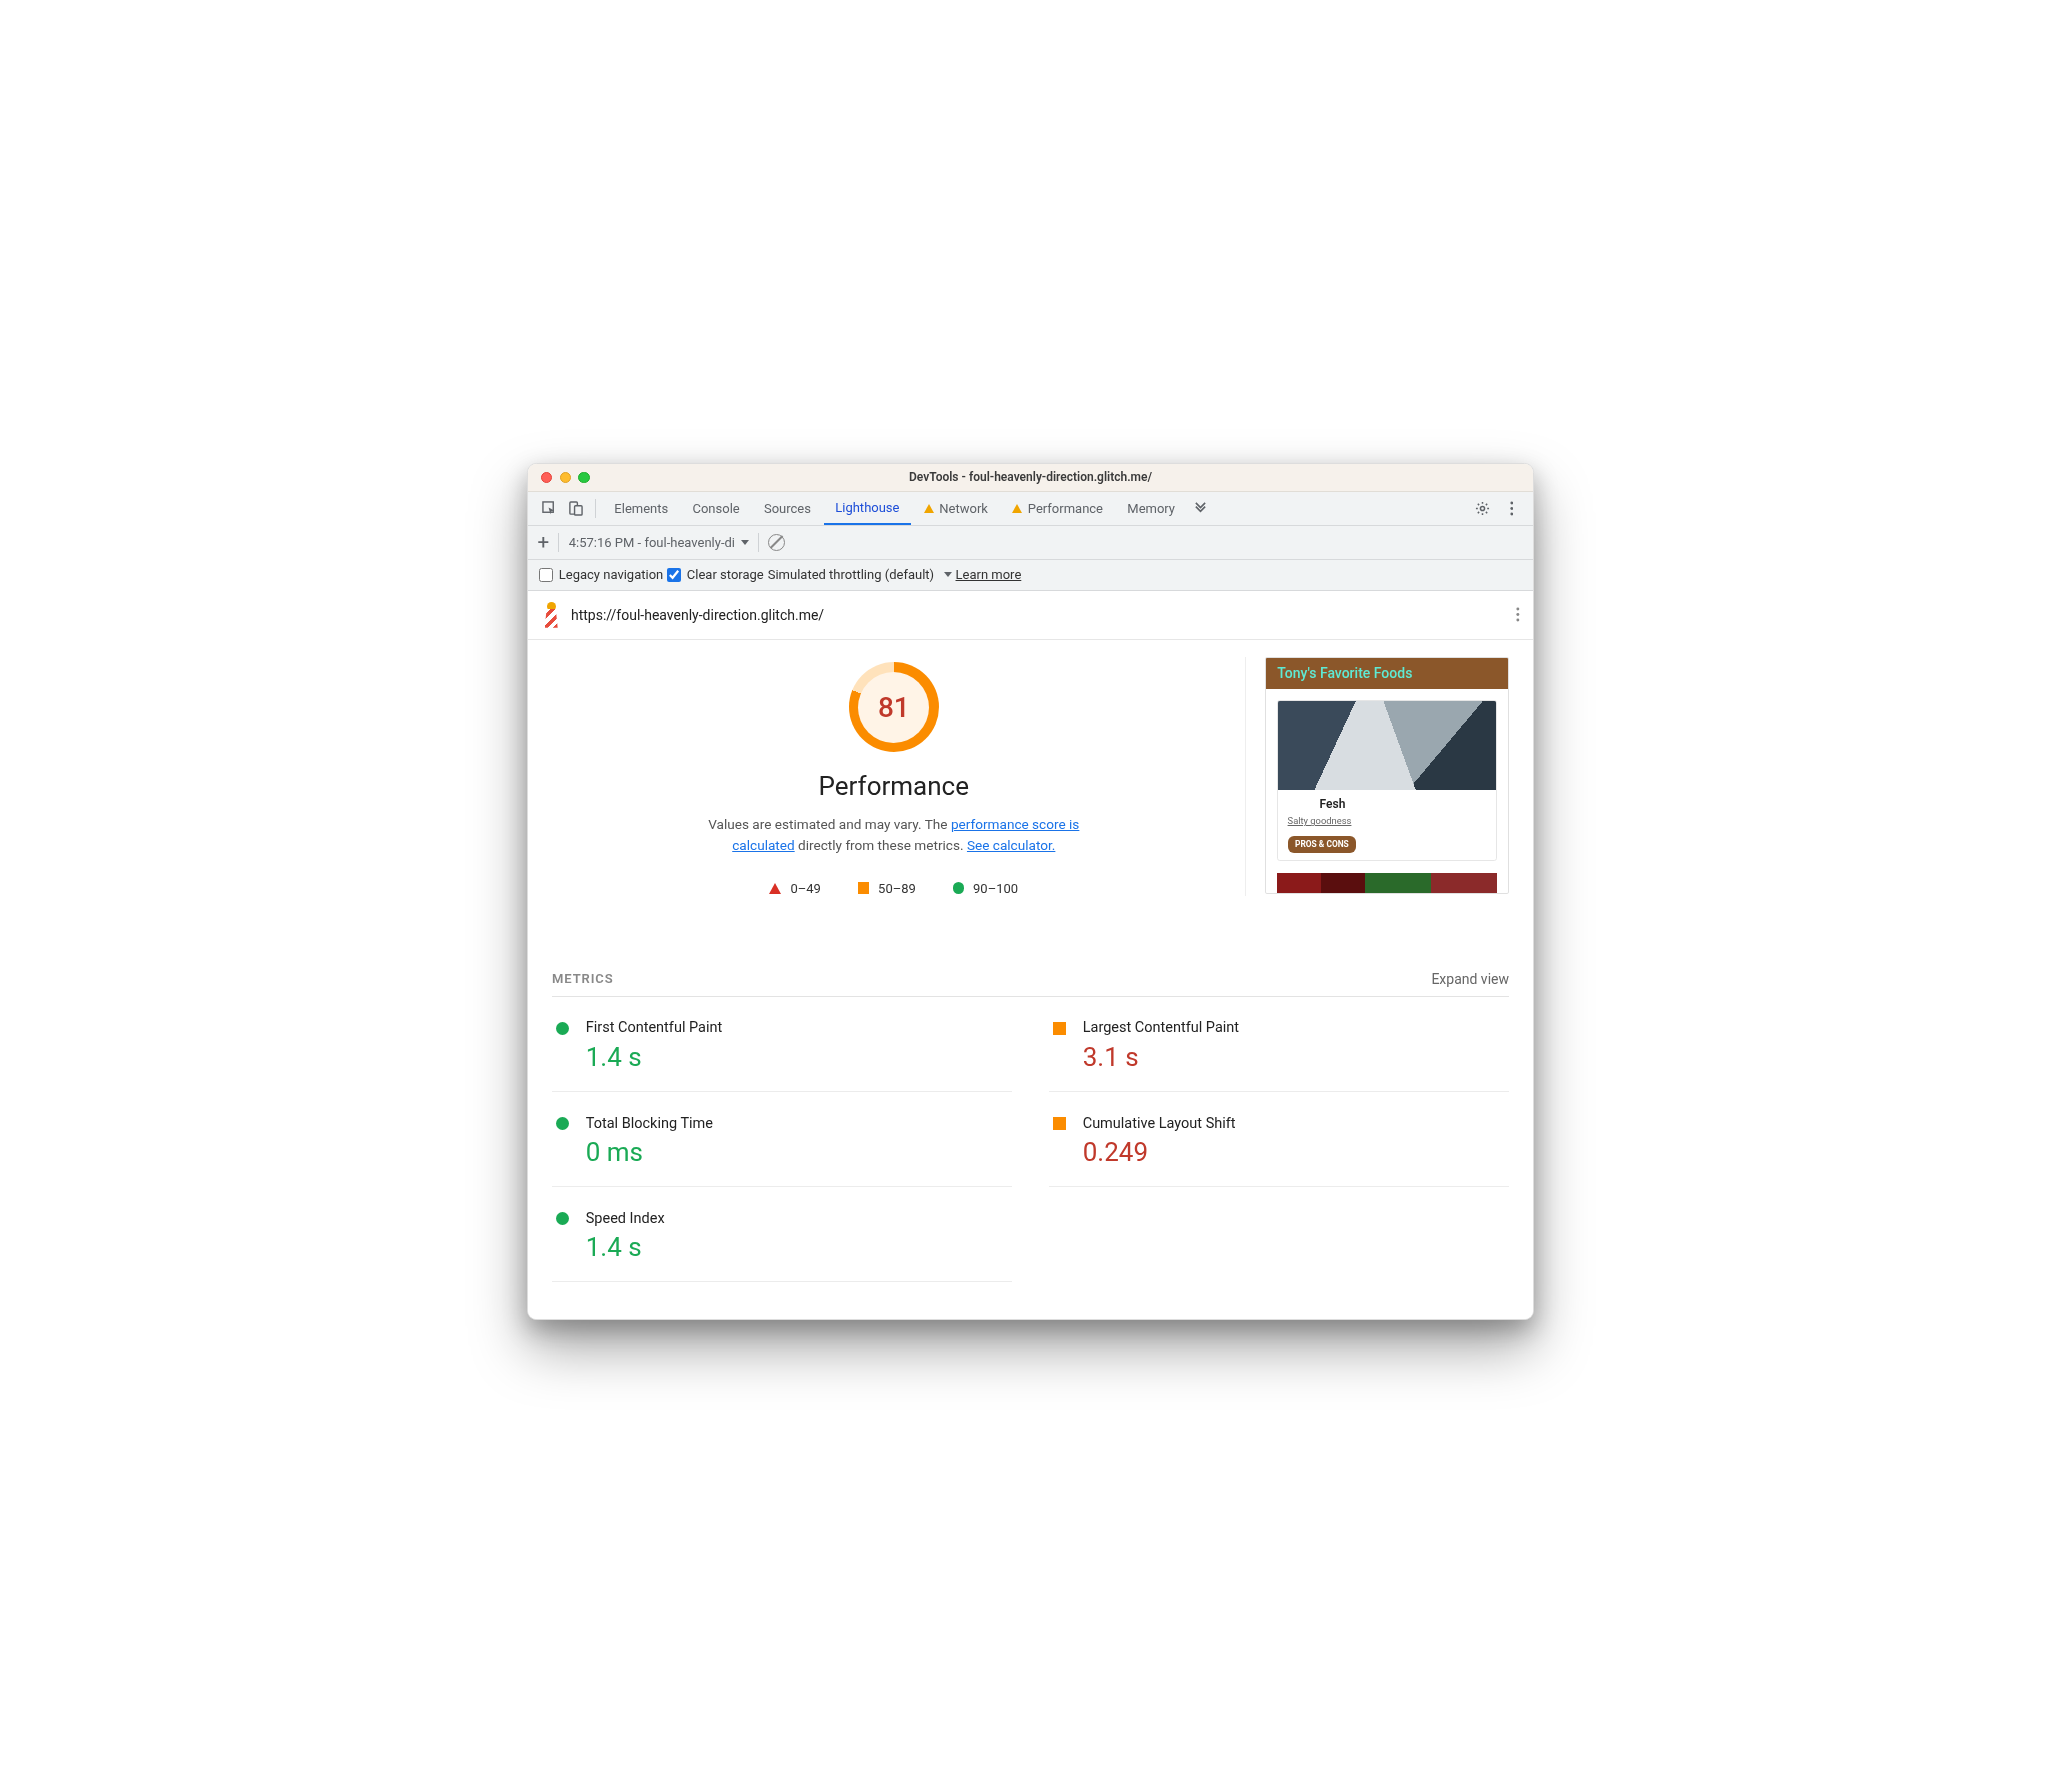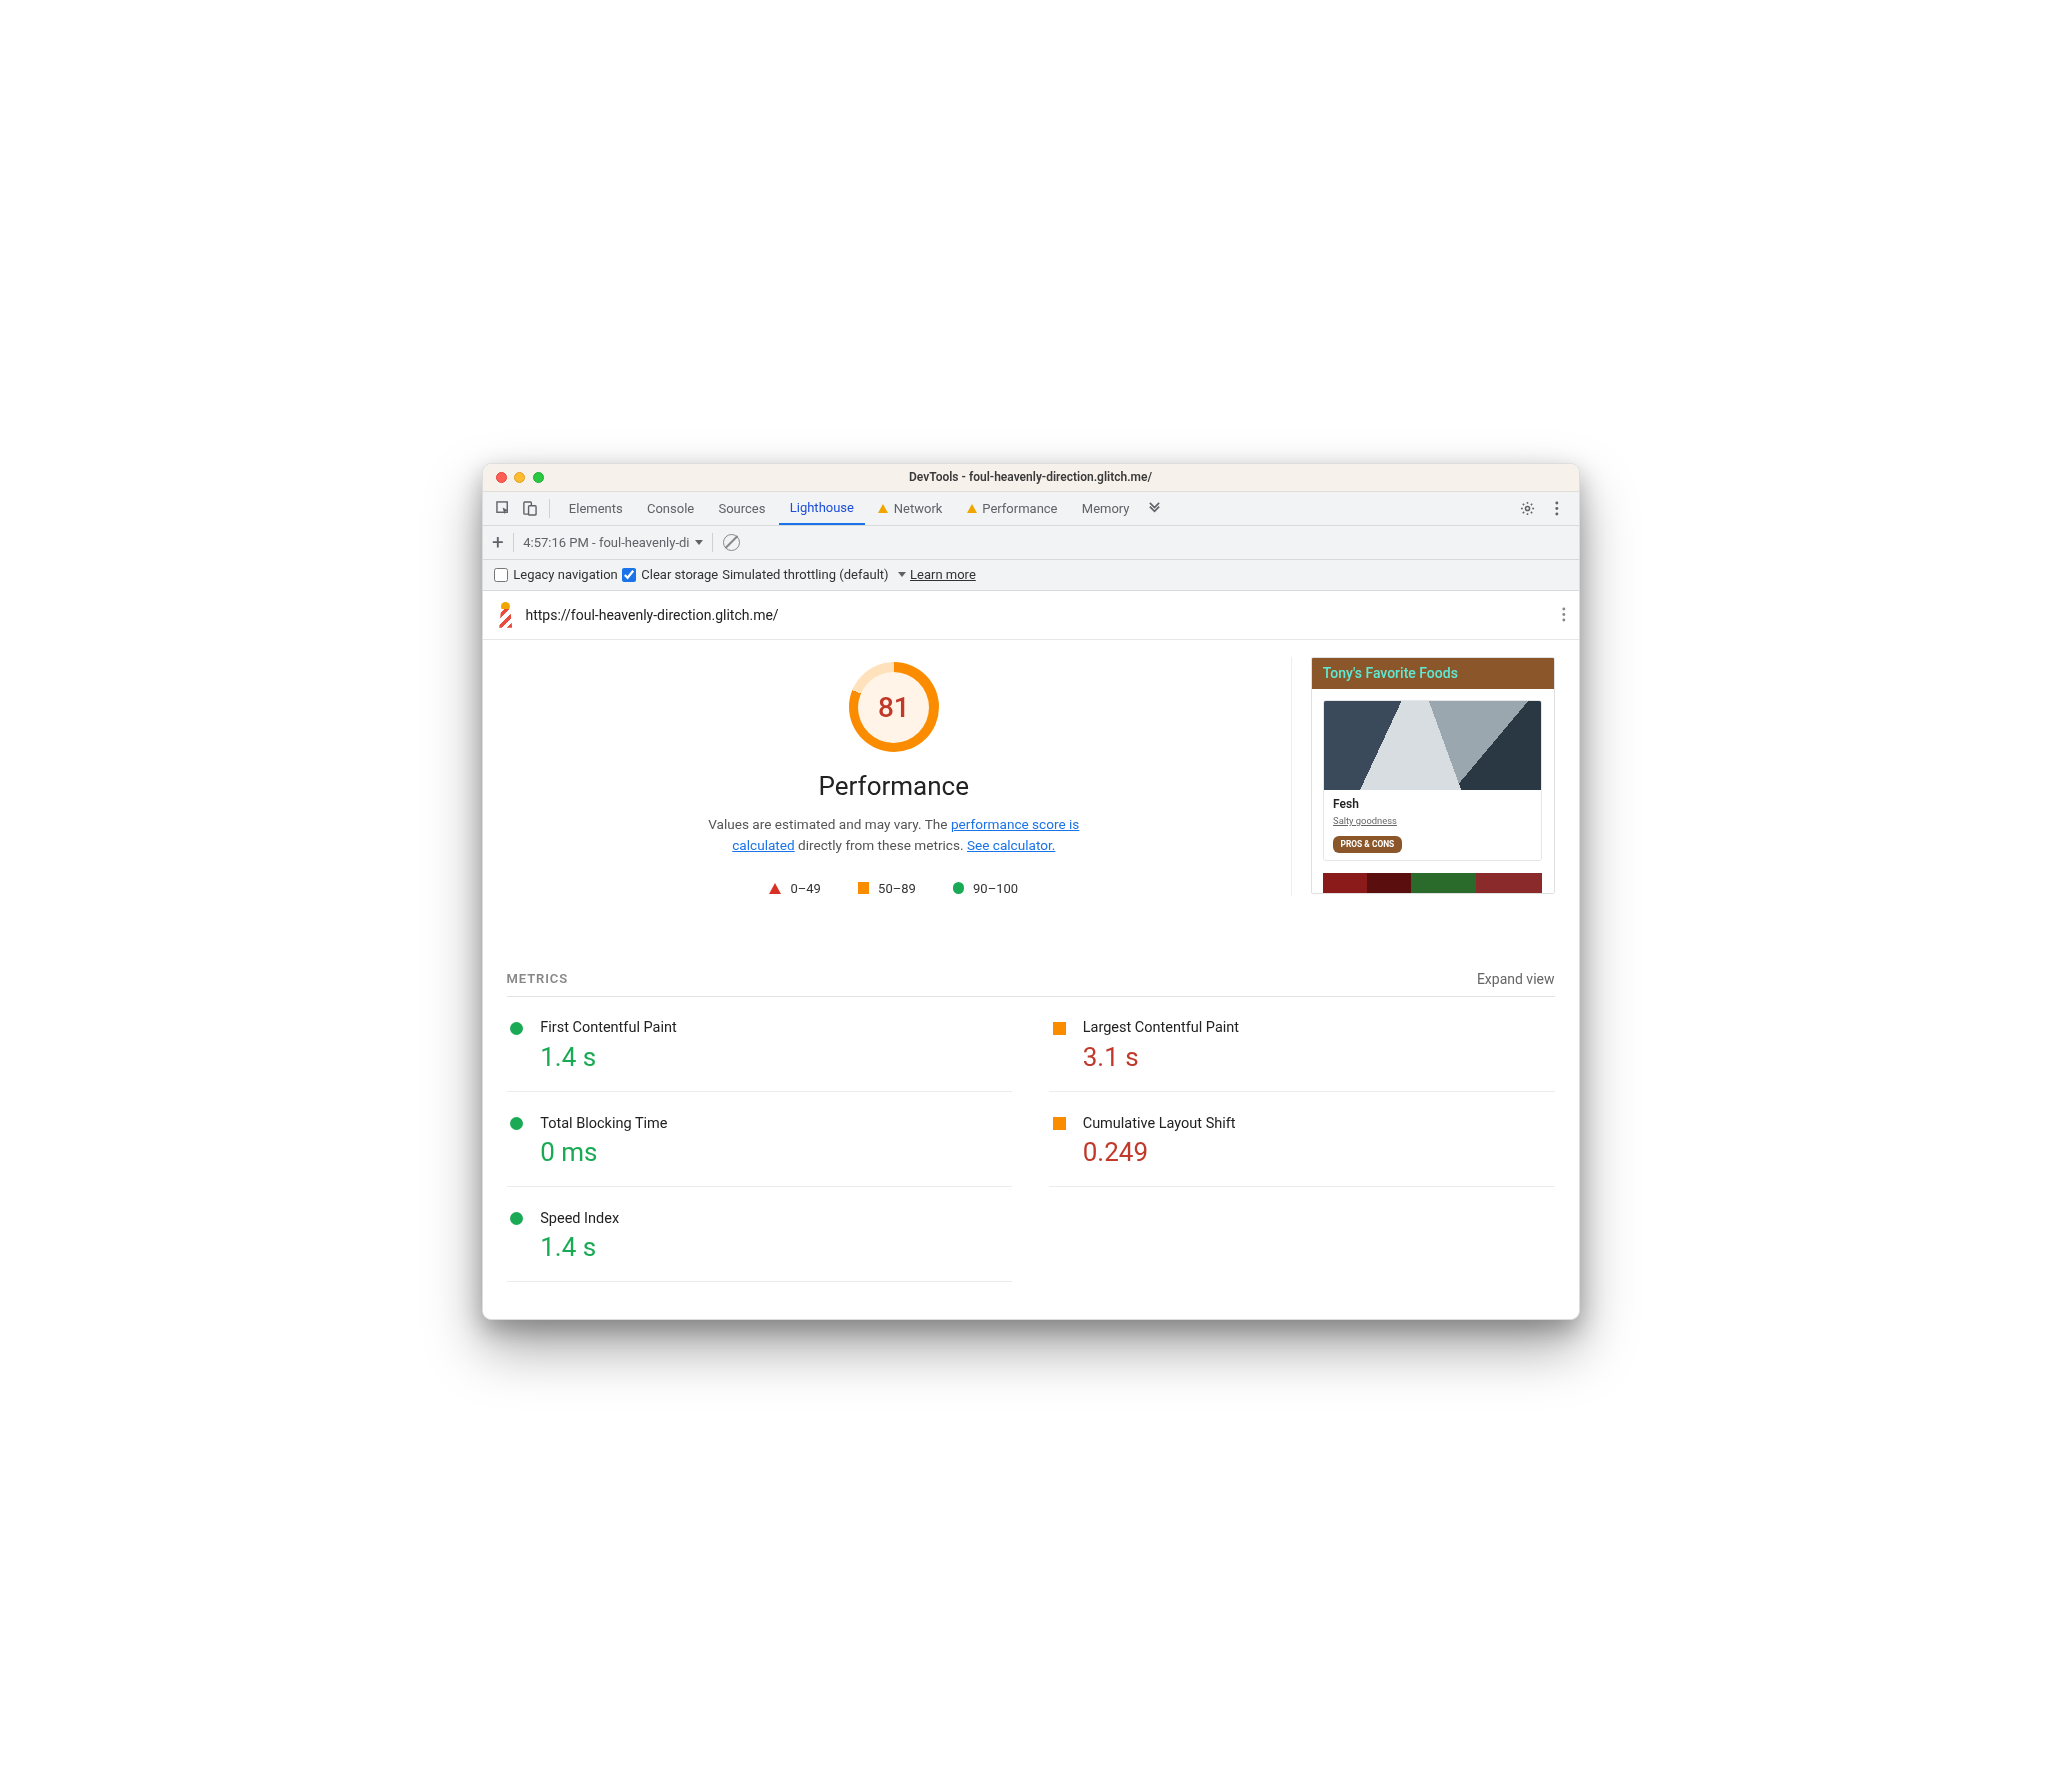--- a/index.html
+++ b/index.html
@@ -12,7 +12,7 @@
     min-height: 100vh;
   }
   .window {
-    width: 1098px;
+    width: 1007px;
     background: #fff;
     border-radius: 9.4px;
     overflow: hidden;

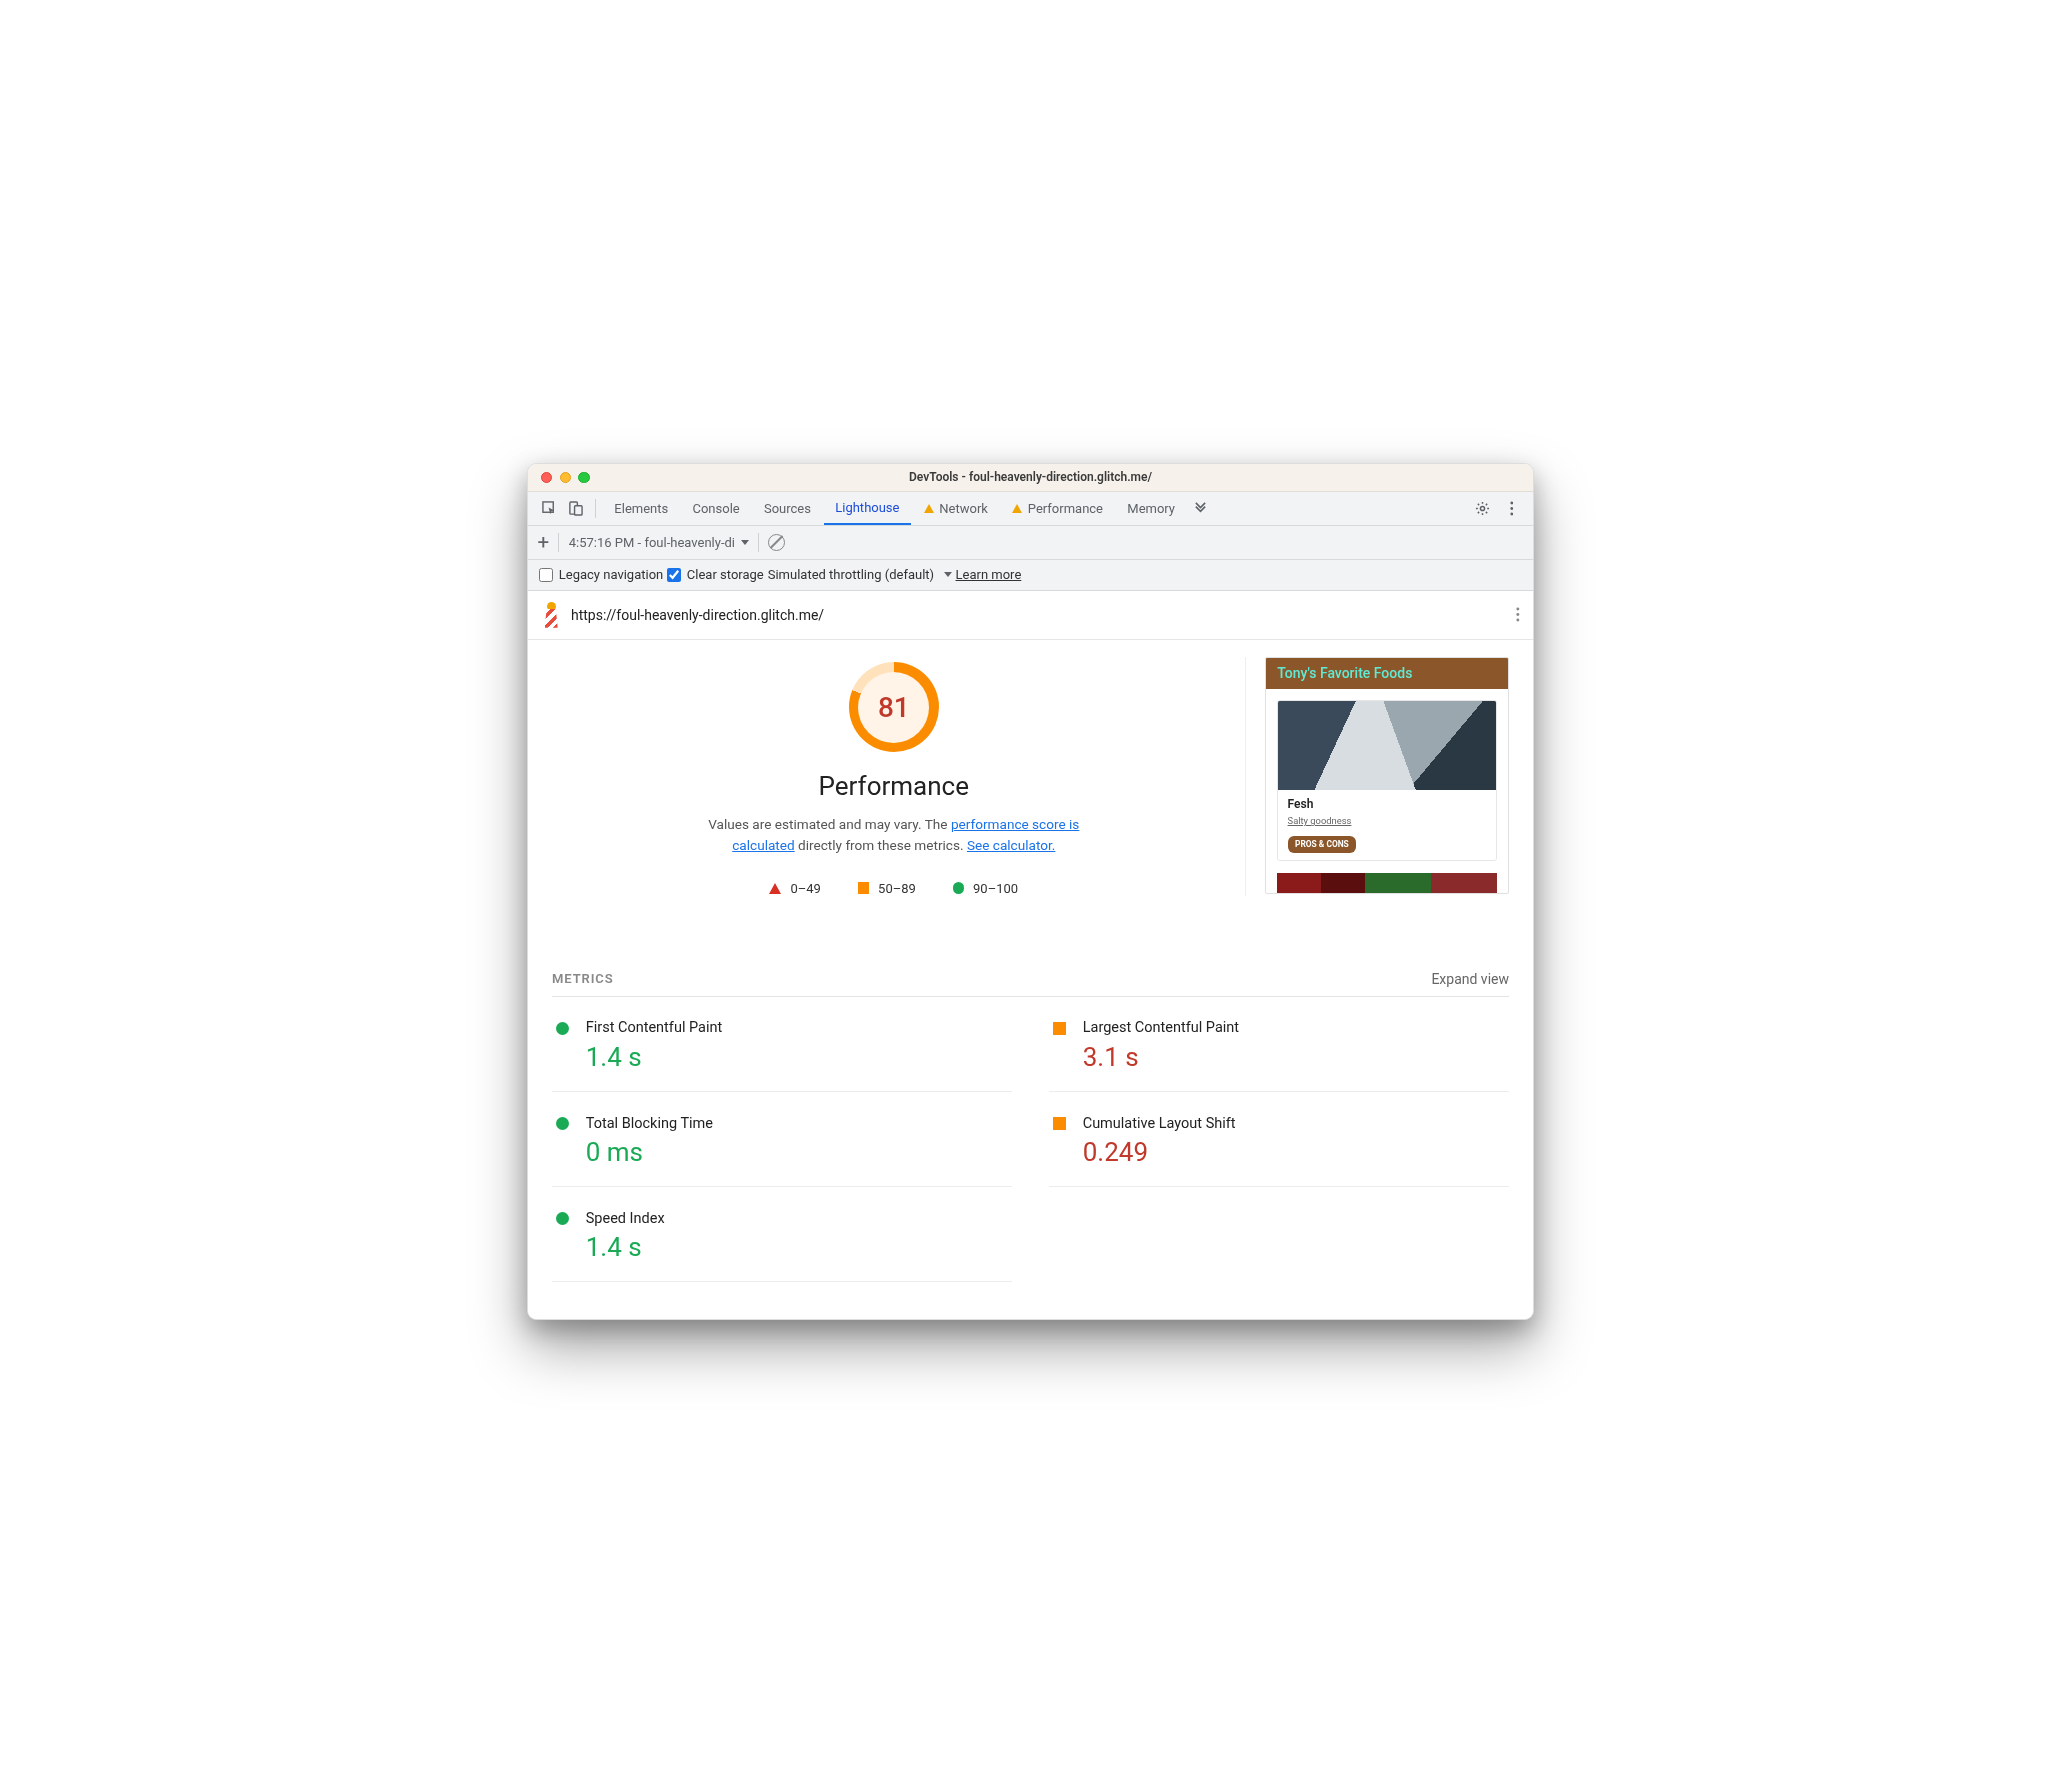--- a/index.html
+++ b/index.html
@@ -136,7 +136,7 @@
       #8a9298;
   }
   .preview-body{padding:7.5px 9.4px;}
-  .preview-name{font-size:12px;font-weight:600;color:#222;}
+  .preview-name{font-size:12px;font-weight:600;color:#222;margin-left:32px;}
   .preview-sub{font-size:9.4px;color:#666;margin-top:3.7px;text-decoration:underline;}
   .preview-btn{
     display:inline-block;margin-top:9.4px;background:#8b572a;color:#fff;

